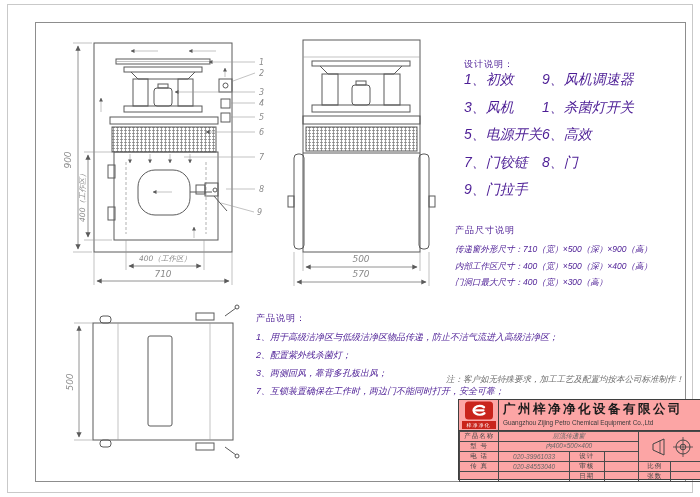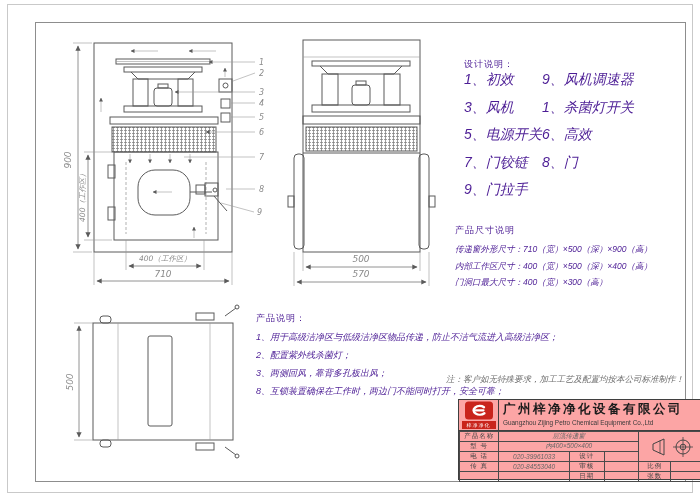--- a/index.html
+++ b/index.html
@@ -234,7 +234,7 @@
       <div>1、用于高级洁净区与低级洁净区物品传递，防止不洁气流进入高级洁净区；</div>
       <div>2、配置紫外线杀菌灯；</div>
       <div>3、两侧回风，靠背多孔板出风；</div>
-      <div>8、互锁装置确保在工作时，两边门不能同时打开，安全可靠；</div>
+      <div>7、互锁装置确保在工作时，两边门不能同时打开，安全可靠；</div>
     </div>
   </div>
   <div class="remark">注：客户如无特殊要求，加工工艺及配置均按本公司标准制作！</div>

